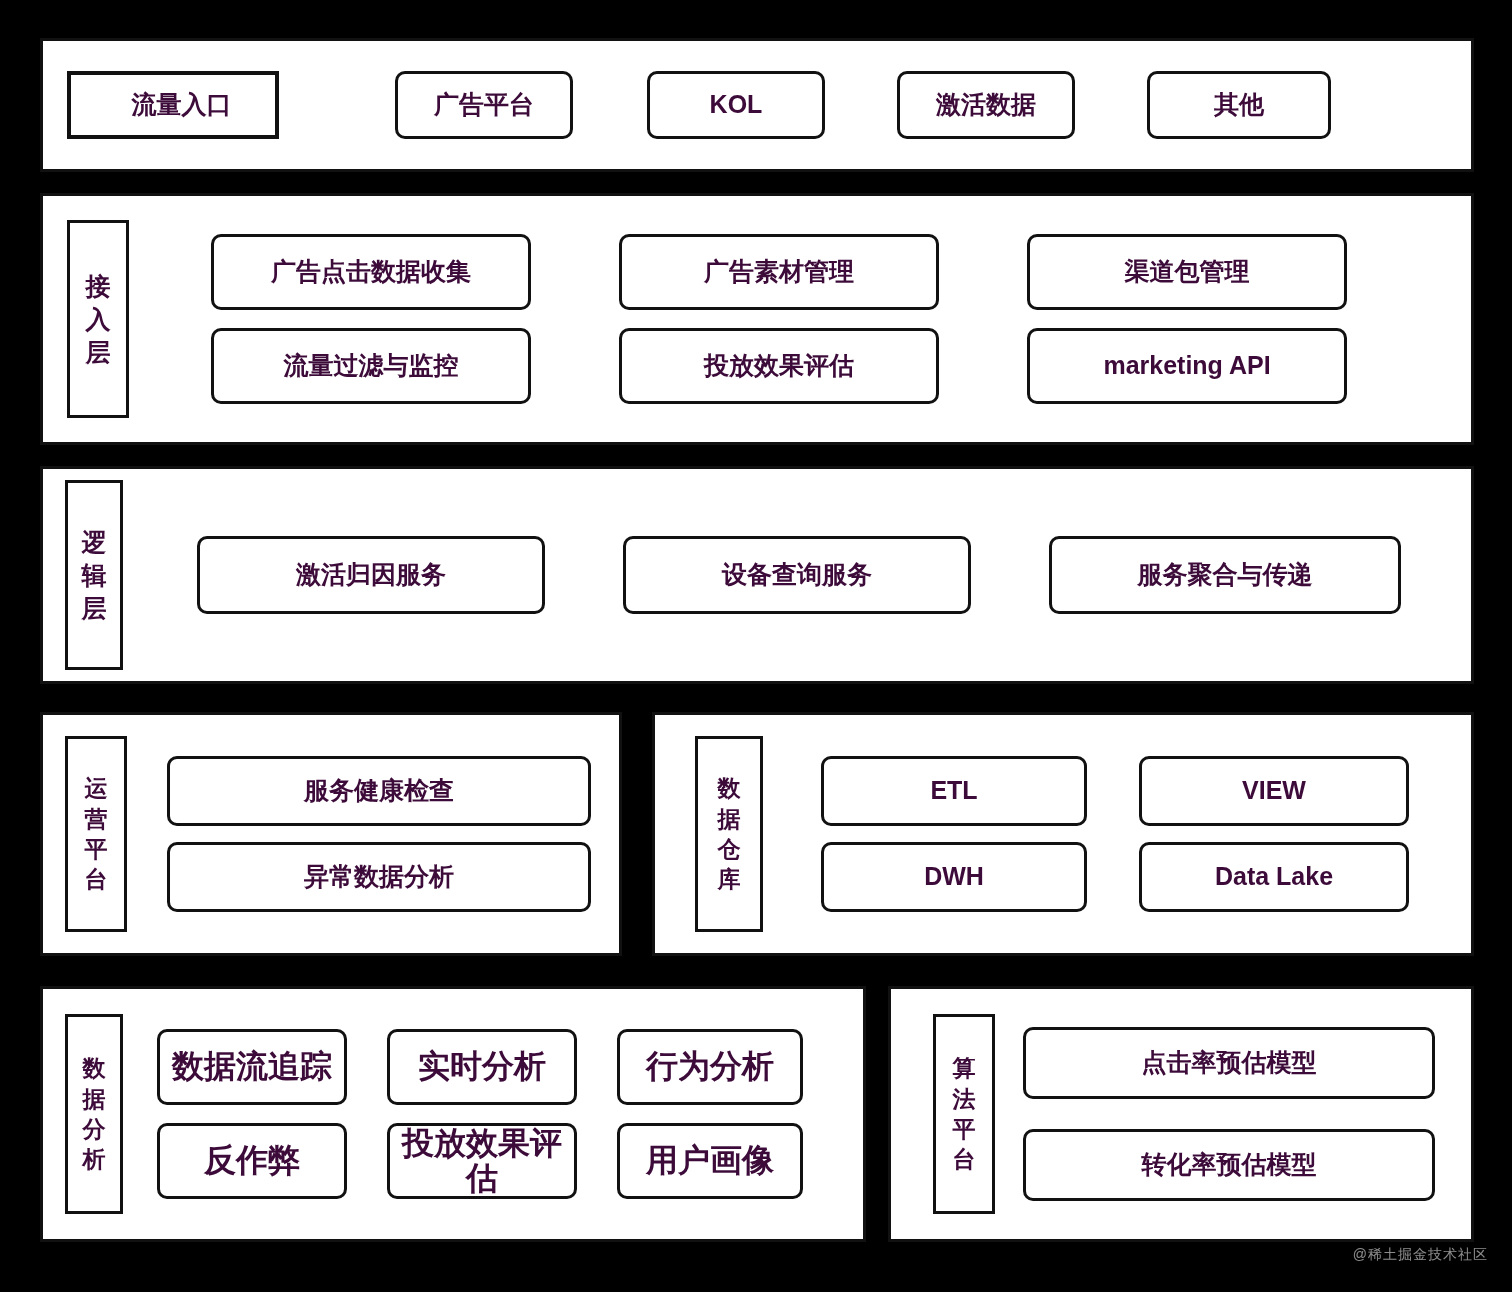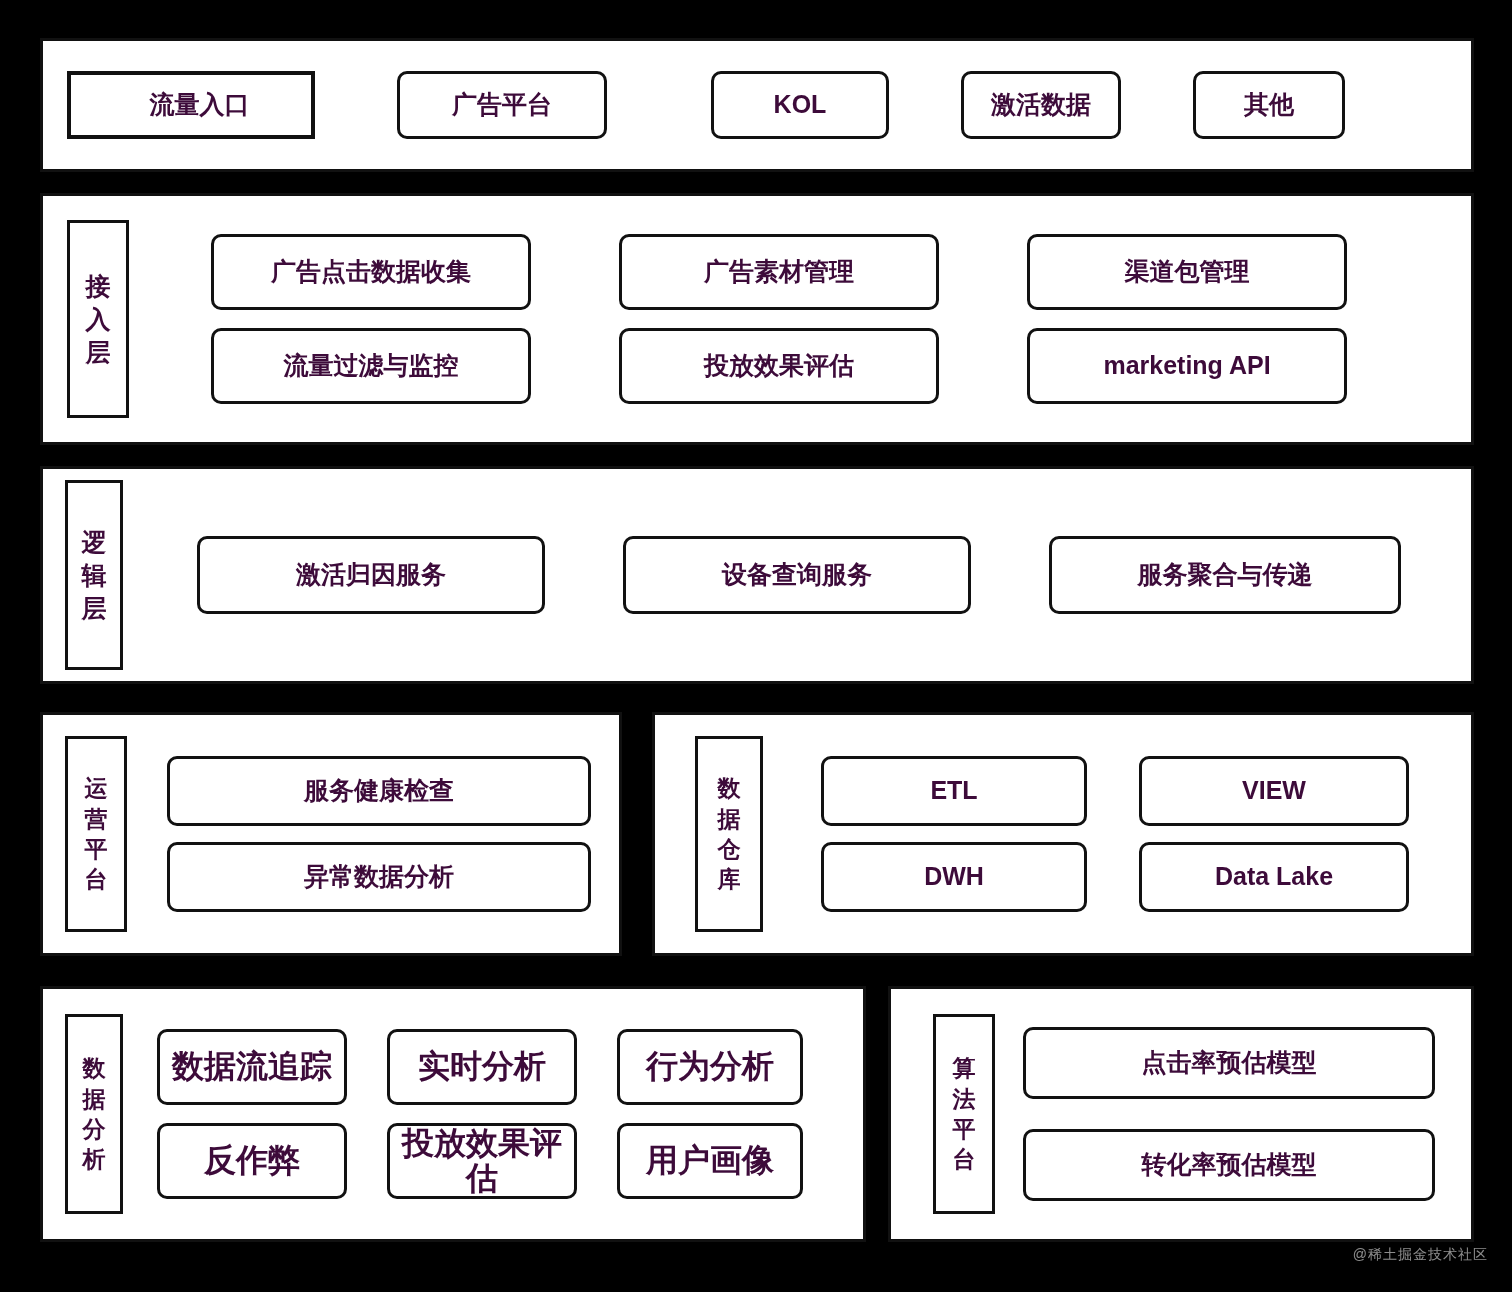--- a/index.html
+++ b/index.html
@@ -85,7 +85,7 @@
     justify-content: flex-start;
   }
   #row1 .node { height: 68px; }
-  #row1 .node:nth-child(1) { width: 248px; margin-right: 82px; padding-left: 17px; }
+  #row1 .node:nth-child(1) { width: 212px; margin-right: 116px; padding-left: 17px; }
   #row1 .node:nth-child(2) { width: 210px; margin-right: 104px; }
   #row1 .node:nth-child(3) { width: 178px; margin-right: 72px; }
   #row1 .node:nth-child(4) { width: 160px; margin-right: 72px; }

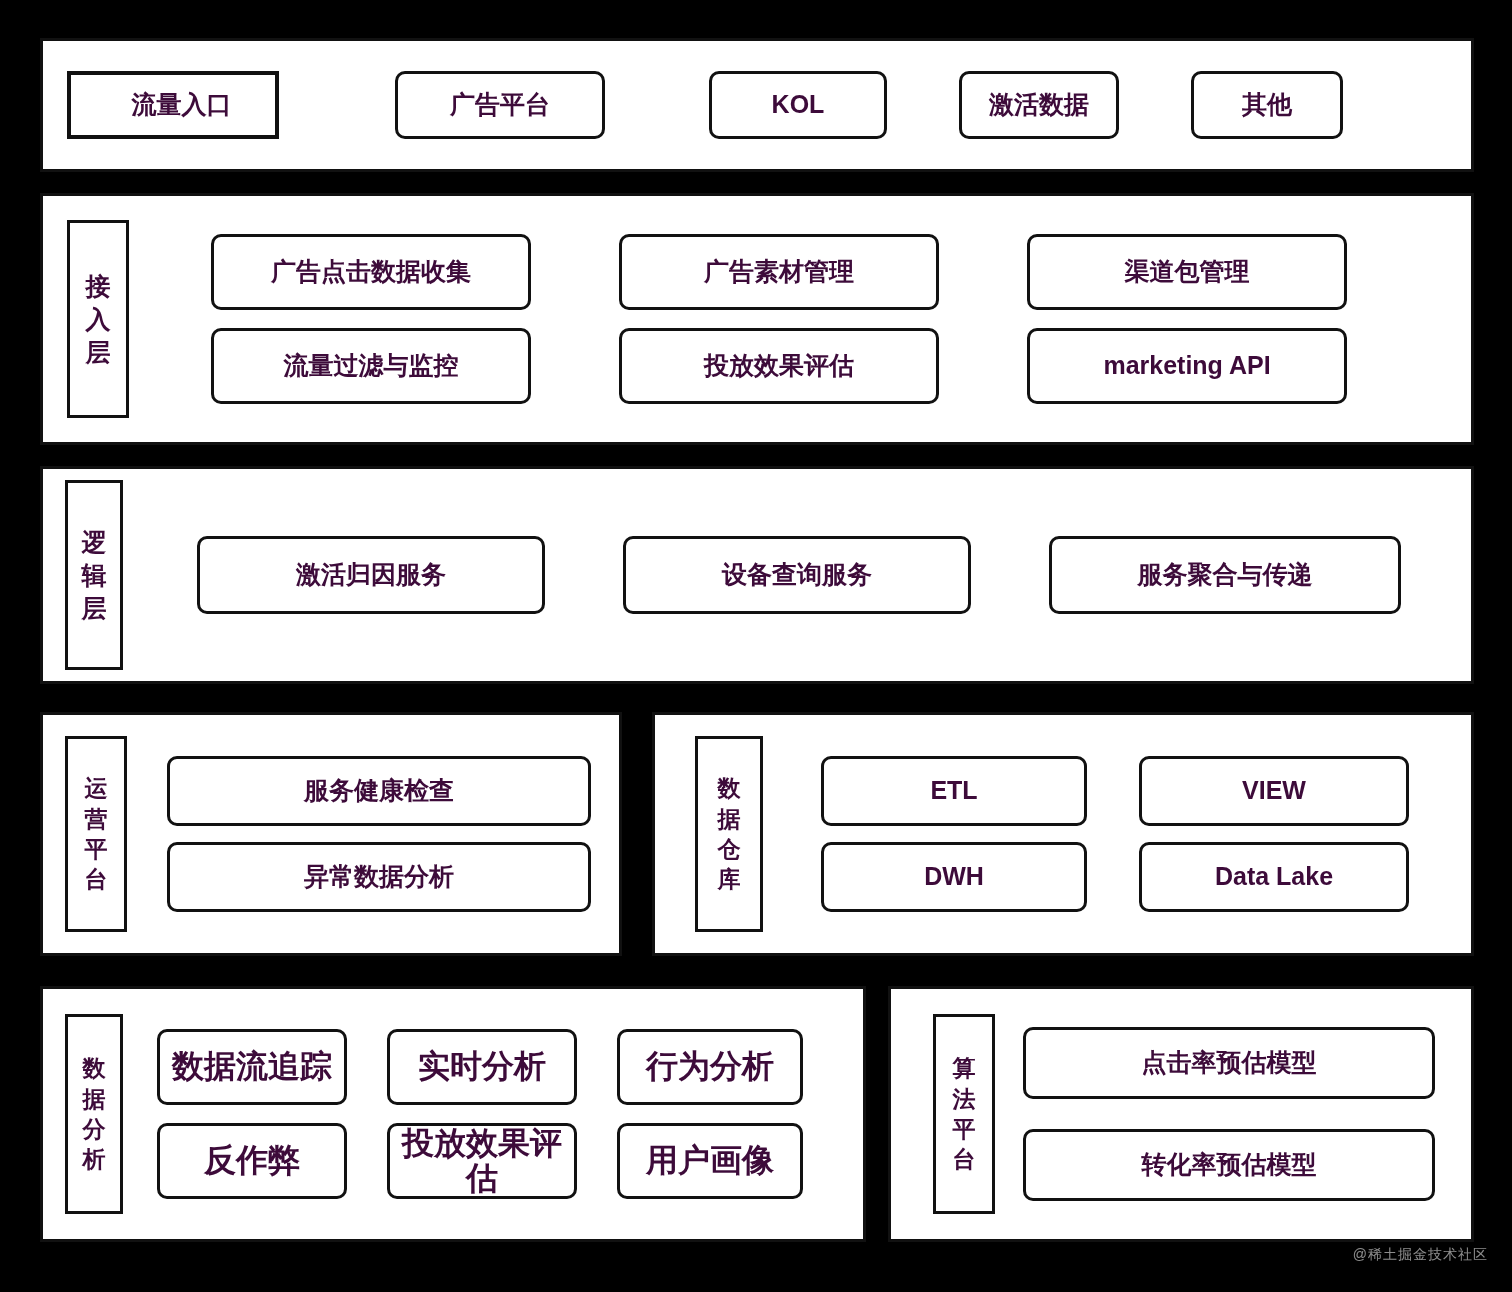--- a/index.html
+++ b/index.html
@@ -86,7 +86,7 @@
   }
   #row1 .node { height: 68px; }
   #row1 .node:nth-child(1) { width: 212px; margin-right: 116px; padding-left: 17px; }
-  #row1 .node:nth-child(2) { width: 210px; margin-right: 104px; }
+  #row1 .node:nth-child(2) { width: 178px; margin-right: 74px; }
   #row1 .node:nth-child(3) { width: 178px; margin-right: 72px; }
   #row1 .node:nth-child(4) { width: 160px; margin-right: 72px; }
   #row1 .node:nth-child(5) { width: 152px; }

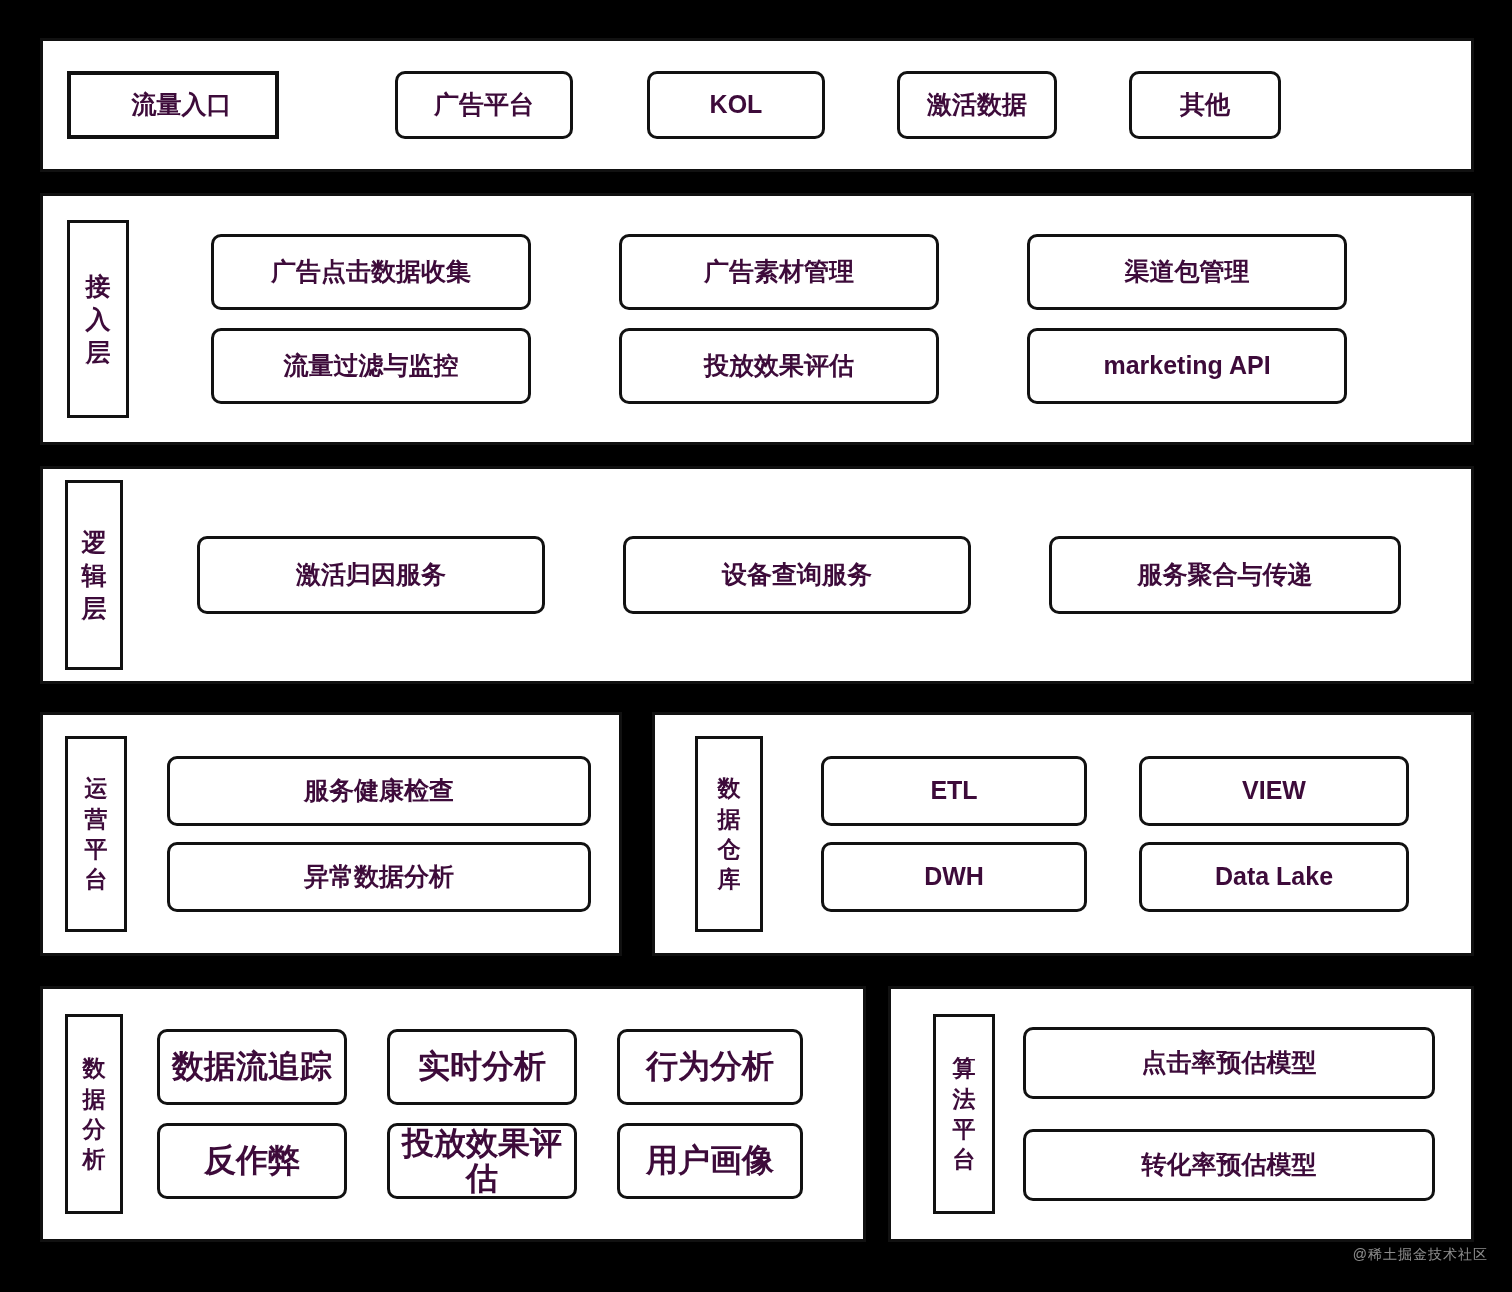--- a/index.html
+++ b/index.html
@@ -88,7 +88,7 @@
   #row1 .node:nth-child(1) { width: 212px; margin-right: 116px; padding-left: 17px; }
   #row1 .node:nth-child(2) { width: 178px; margin-right: 74px; }
   #row1 .node:nth-child(3) { width: 178px; margin-right: 72px; }
-  #row1 .node:nth-child(4) { width: 160px; margin-right: 72px; }
+  #row1 .node:nth-child(4) { width: 178px; margin-right: 72px; }
   #row1 .node:nth-child(5) { width: 152px; }
 
   

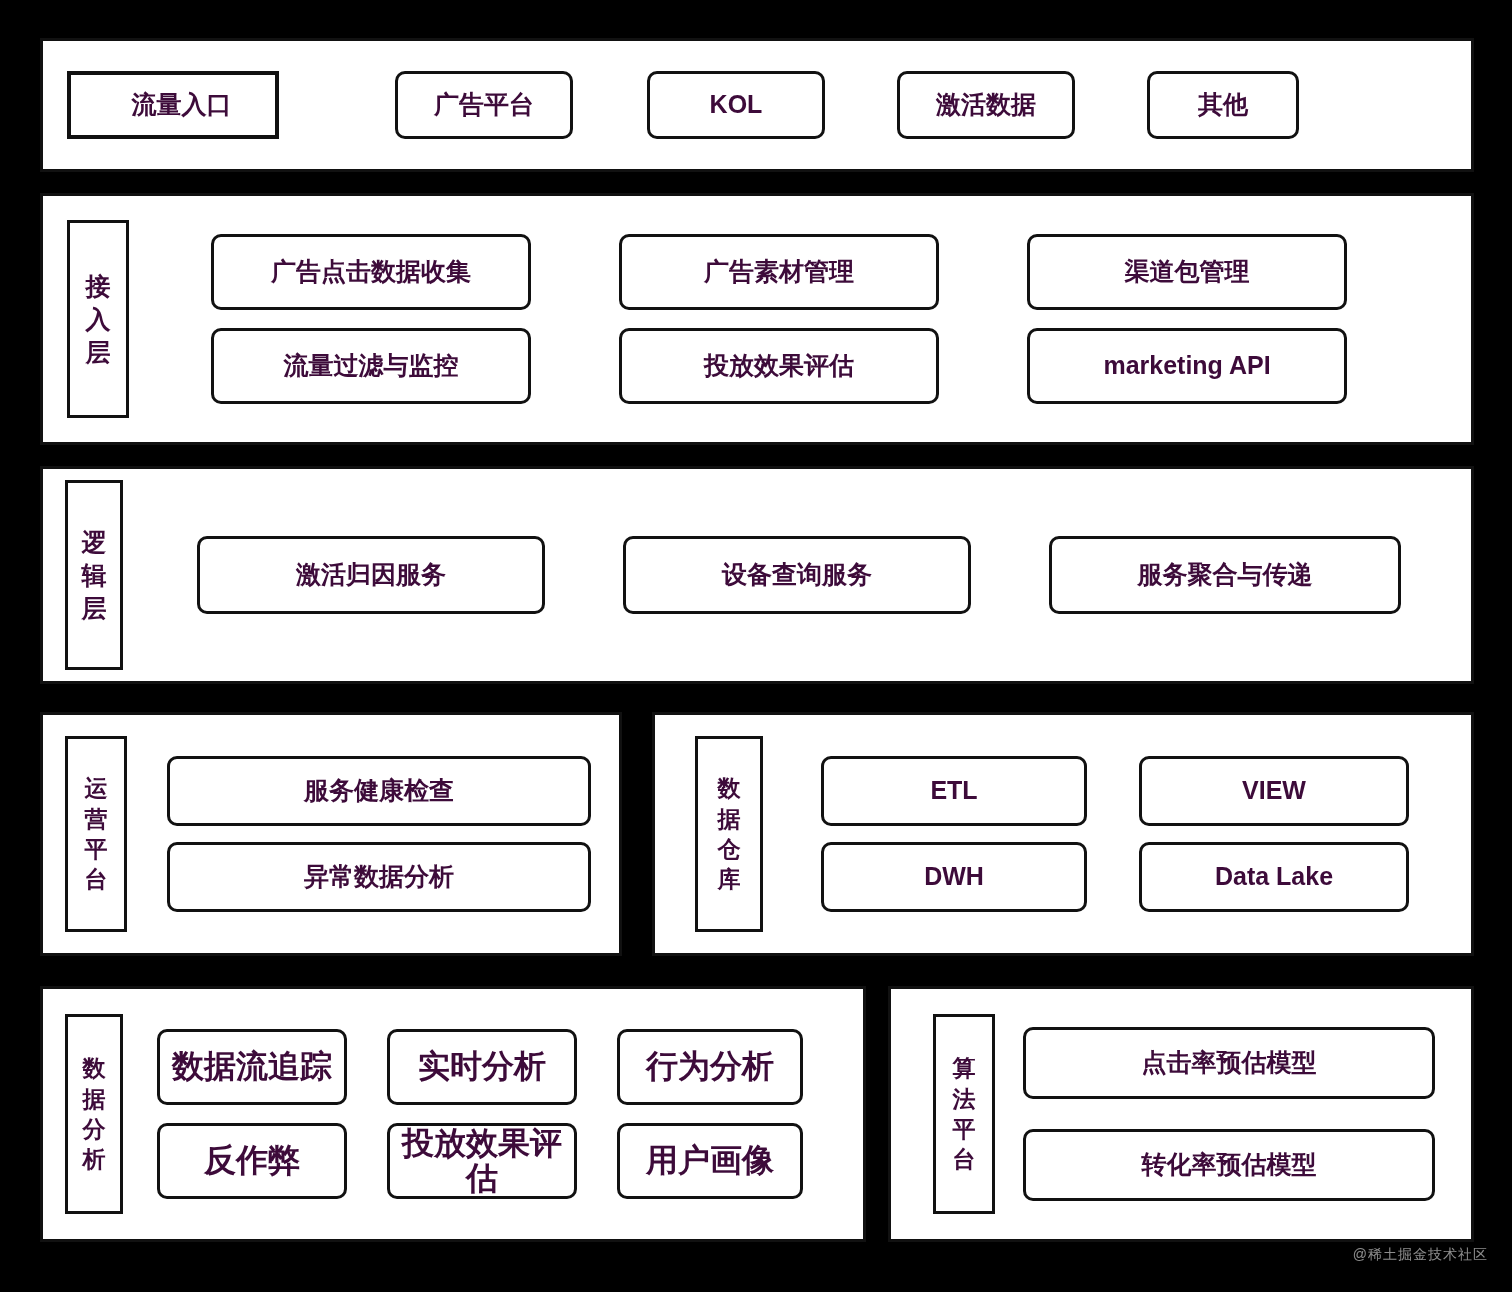--- a/index.html
+++ b/index.html
@@ -89,7 +89,7 @@
   #row1 .node:nth-child(2) { width: 178px; margin-right: 74px; }
   #row1 .node:nth-child(3) { width: 178px; margin-right: 72px; }
   #row1 .node:nth-child(4) { width: 178px; margin-right: 72px; }
-  #row1 .node:nth-child(5) { width: 152px; }
+  #row1 .node:nth-child(5) { width: 184px; }
 
   
   #row2 { left: 40px; top: 193px; width: 1434px; height: 252px; border-width: 3px; }

